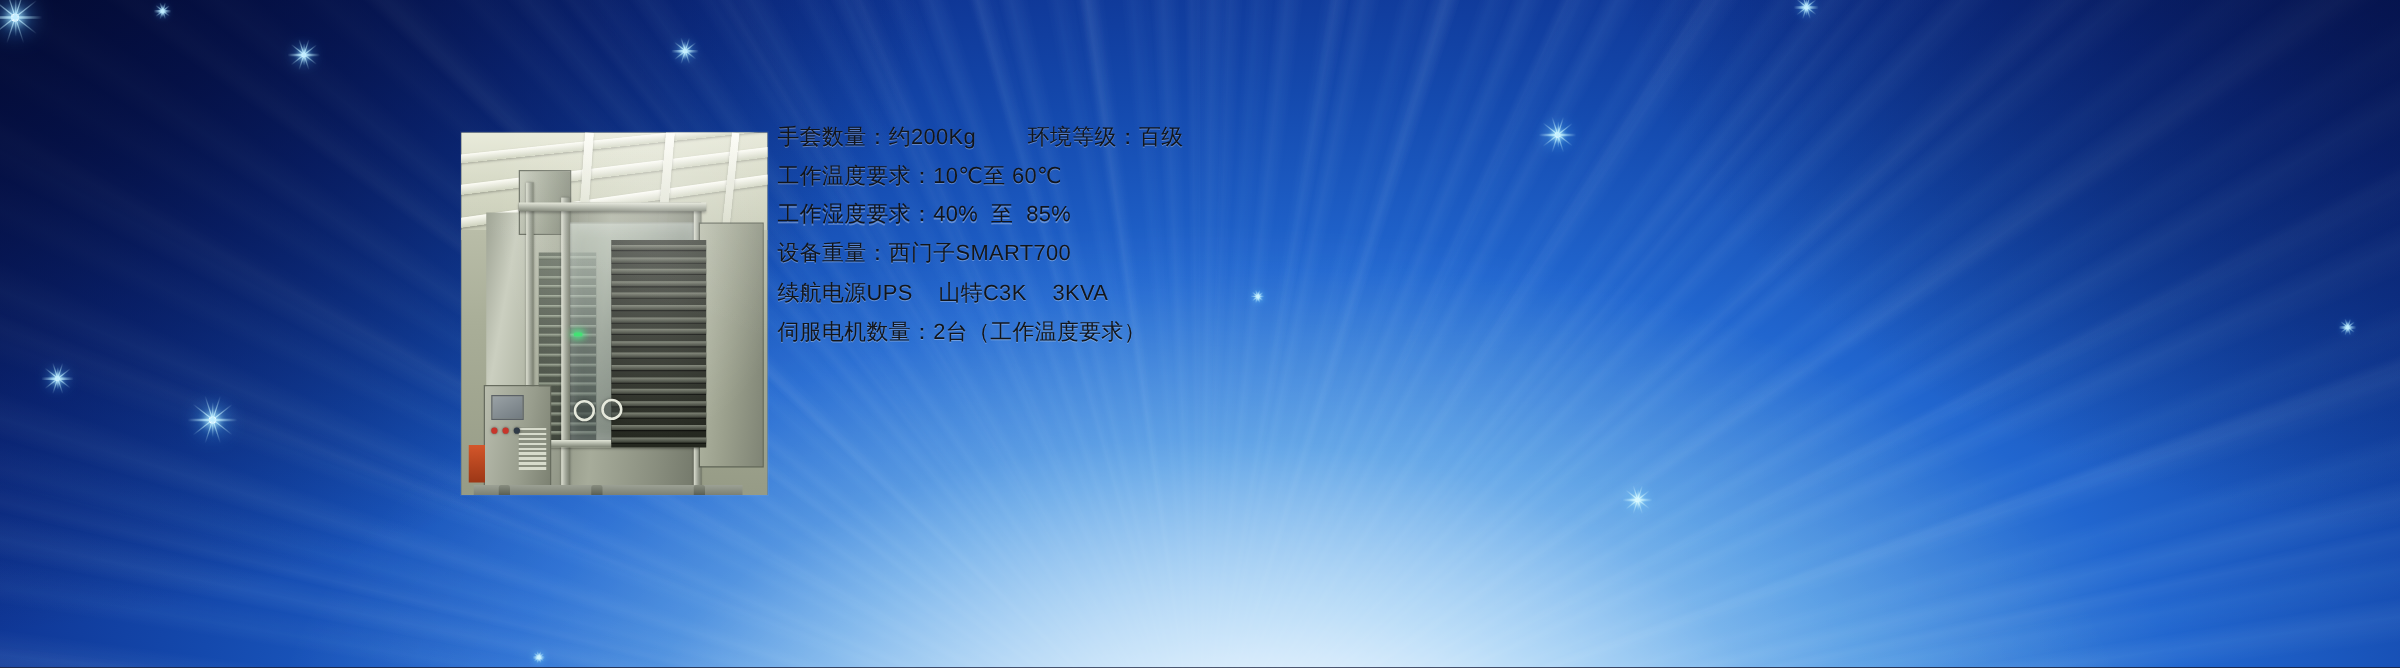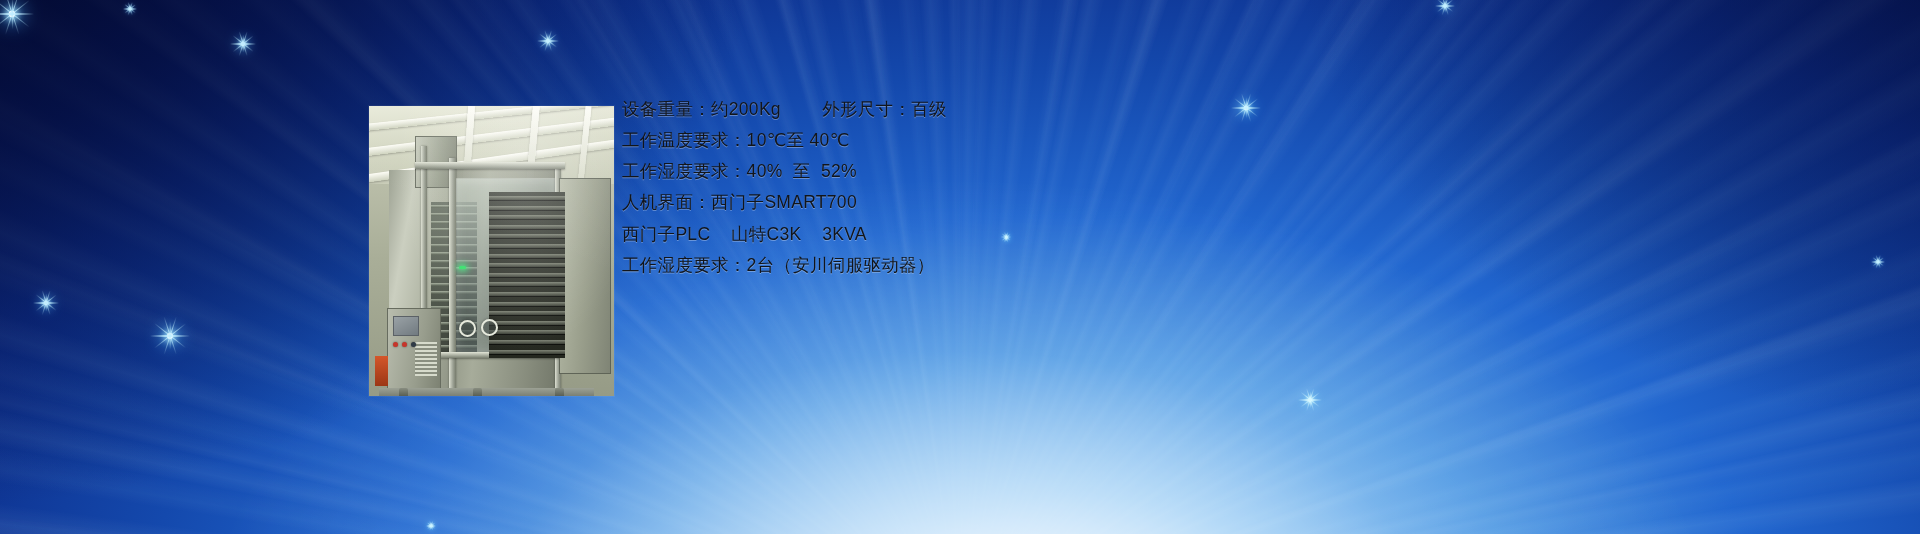--- a/index.html
+++ b/index.html
@@ -481,7 +481,7 @@
 
   <div id="content">
     <div id="spec-list">
-        <p class="spec">设备重量：约200Kg        外形尺寸：百级</p>
+        <p class="spec">手套数量：约200Kg        环境等级：百级</p>
         <p class="spec">工作温度要求：10℃至 40℃</p>
         <p class="spec">工作湿度要求：40%  至  52%</p>
         <p class="spec">人机界面：西门子SMART700</p>

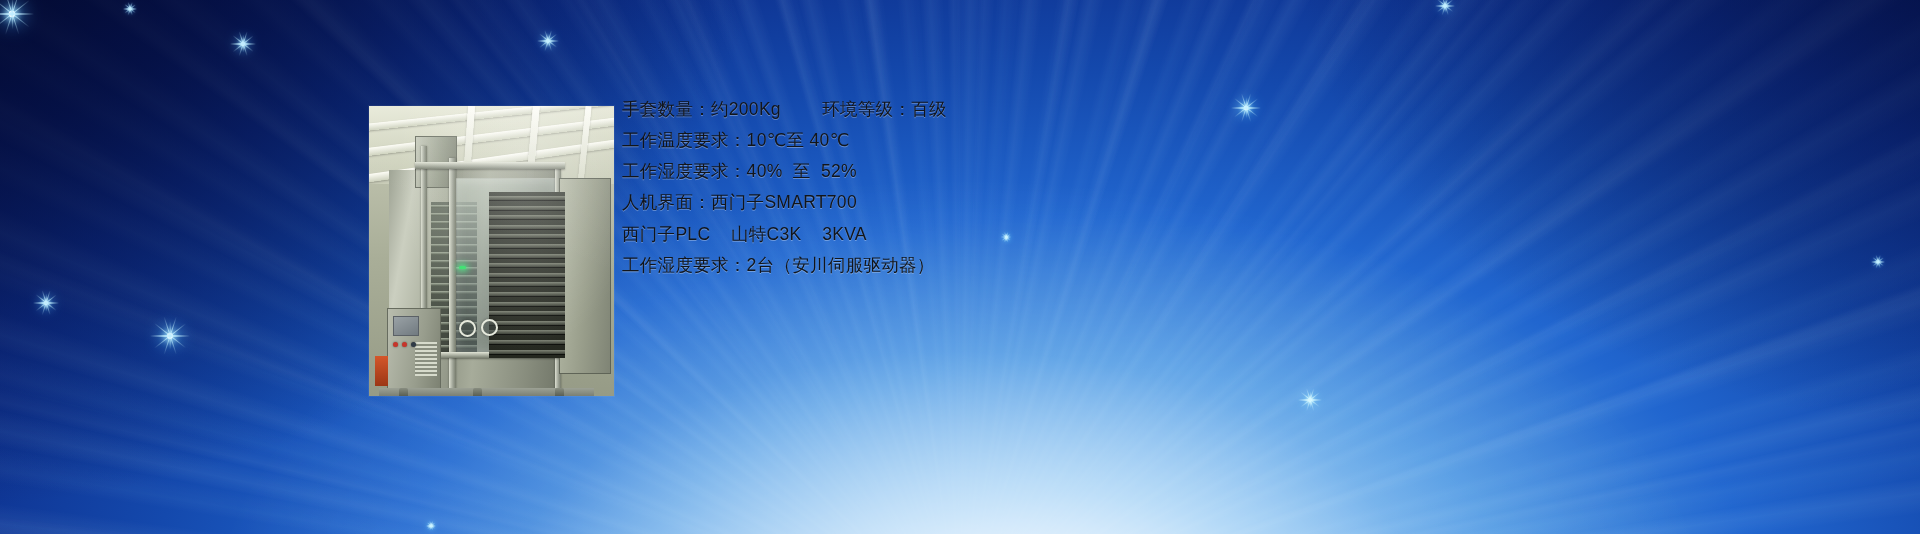--- a/index.html
+++ b/index.html
@@ -482,7 +482,7 @@
   <div id="content">
     <div id="spec-list">
         <p class="spec">手套数量：约200Kg        环境等级：百级</p>
-        <p class="spec">工作温度要求：10℃至 40℃</p>
+        <p class="spec">工作温度要求：10℃至 60℃</p>
         <p class="spec">工作湿度要求：40%  至  52%</p>
         <p class="spec">人机界面：西门子SMART700</p>
         <p class="spec">西门子PLC    山特C3K    3KVA</p>

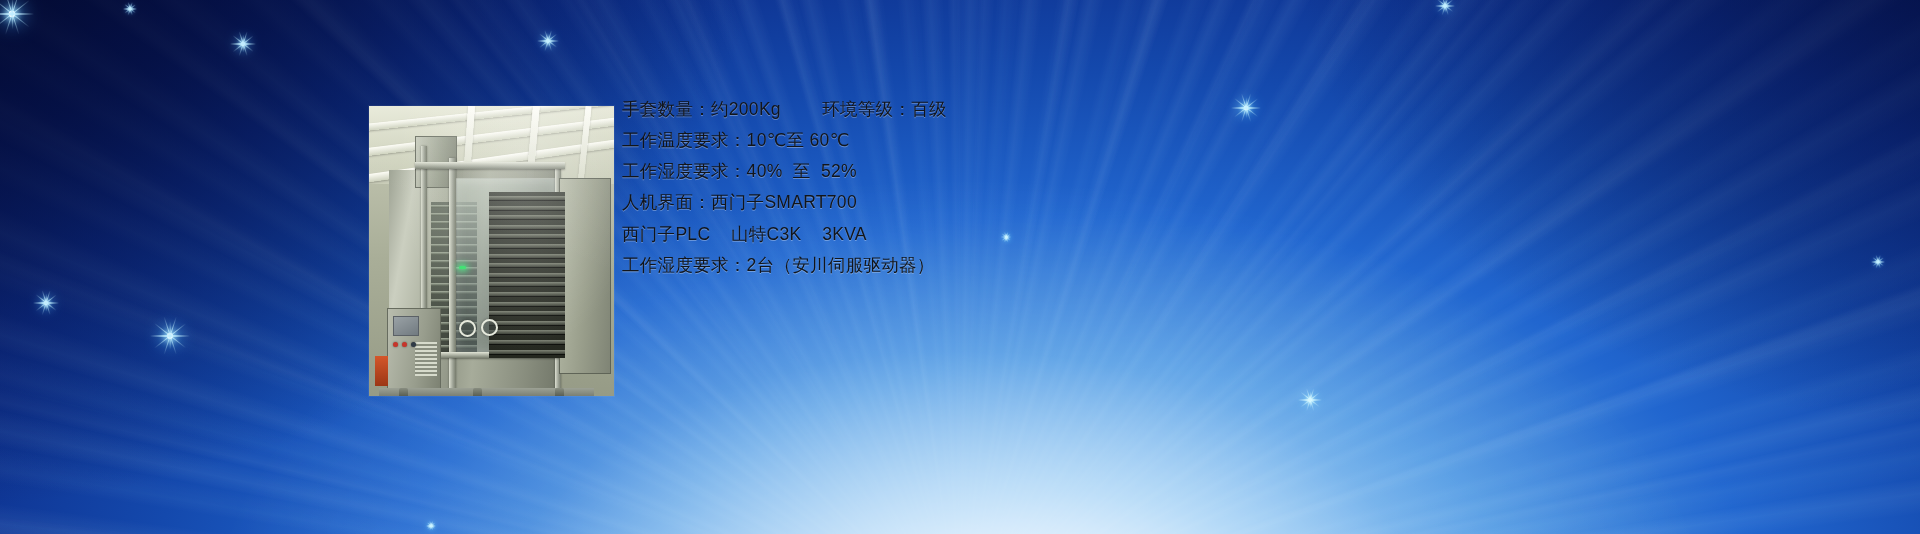--- a/index.html
+++ b/index.html
@@ -483,7 +483,7 @@
     <div id="spec-list">
         <p class="spec">手套数量：约200Kg        环境等级：百级</p>
         <p class="spec">工作温度要求：10℃至 60℃</p>
-        <p class="spec">工作湿度要求：40%  至  52%</p>
+        <p class="spec">工作湿度要求：40%  至  85%</p>
         <p class="spec">人机界面：西门子SMART700</p>
         <p class="spec">西门子PLC    山特C3K    3KVA</p>
         <p class="spec">工作湿度要求：2台（安川伺服驱动器）</p>

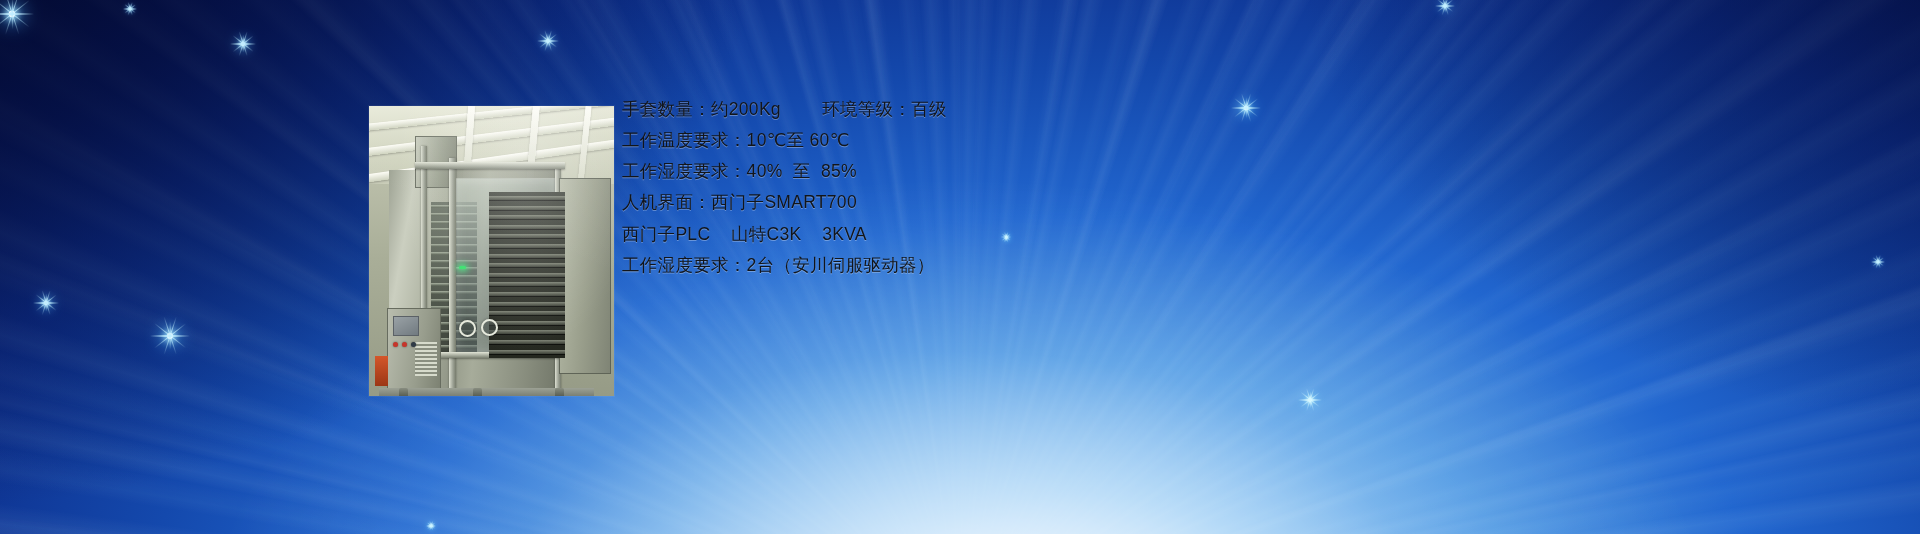--- a/index.html
+++ b/index.html
@@ -484,7 +484,7 @@
         <p class="spec">手套数量：约200Kg        环境等级：百级</p>
         <p class="spec">工作温度要求：10℃至 60℃</p>
         <p class="spec">工作湿度要求：40%  至  85%</p>
-        <p class="spec">人机界面：西门子SMART700</p>
+        <p class="spec">设备重量：西门子SMART700</p>
         <p class="spec">西门子PLC    山特C3K    3KVA</p>
         <p class="spec">工作湿度要求：2台（安川伺服驱动器）</p>
       </div>

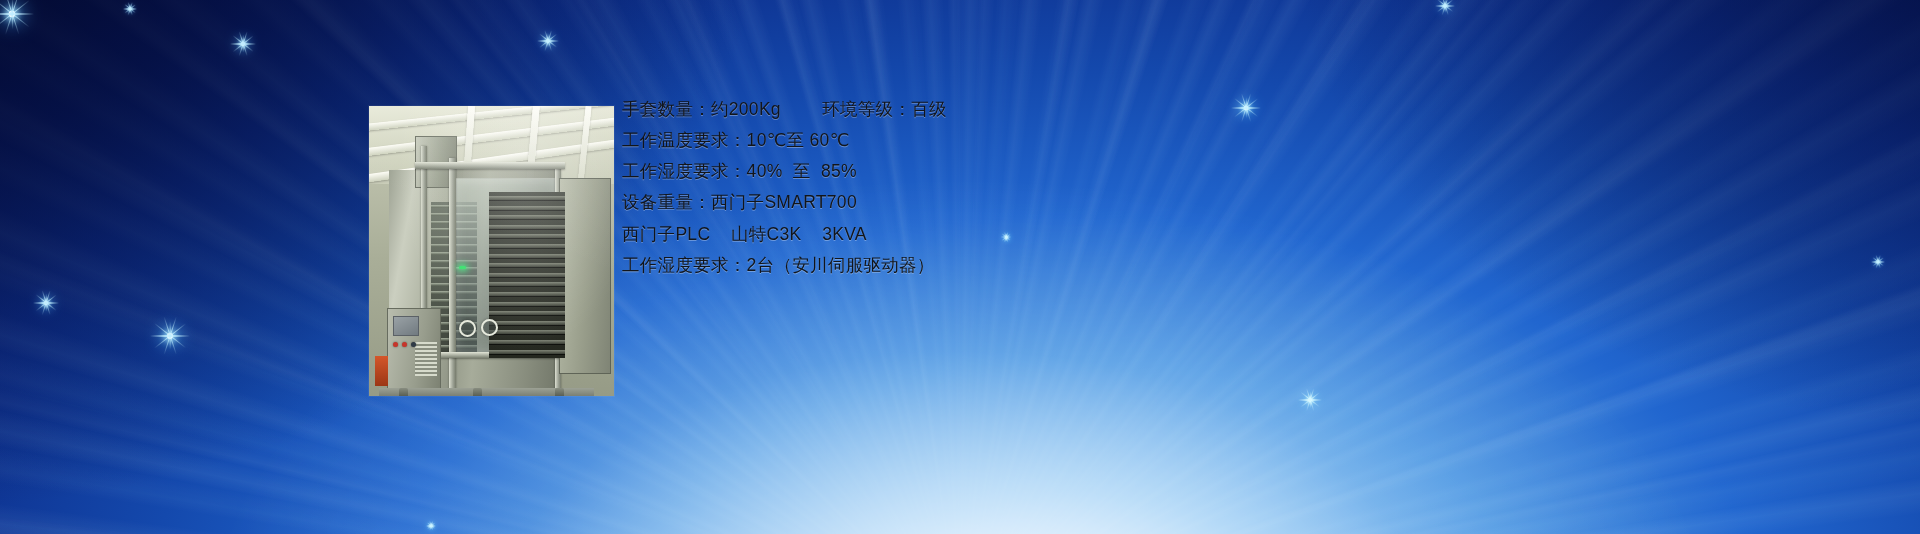--- a/index.html
+++ b/index.html
@@ -485,7 +485,7 @@
         <p class="spec">工作温度要求：10℃至 60℃</p>
         <p class="spec">工作湿度要求：40%  至  85%</p>
         <p class="spec">设备重量：西门子SMART700</p>
-        <p class="spec">西门子PLC    山特C3K    3KVA</p>
+        <p class="spec">续航电源UPS    山特C3K    3KVA</p>
         <p class="spec">工作湿度要求：2台（安川伺服驱动器）</p>
       </div>
   </div>

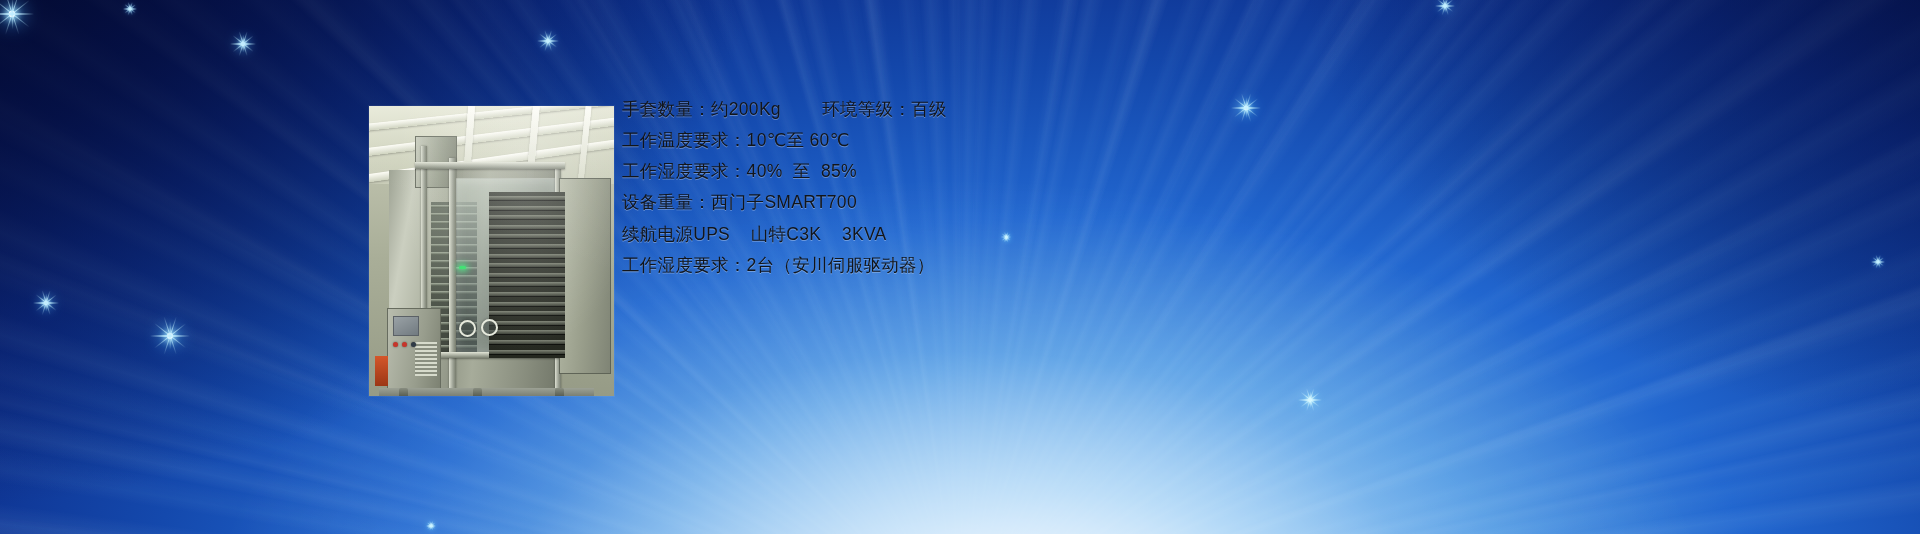--- a/index.html
+++ b/index.html
@@ -486,7 +486,7 @@
         <p class="spec">工作湿度要求：40%  至  85%</p>
         <p class="spec">设备重量：西门子SMART700</p>
         <p class="spec">续航电源UPS    山特C3K    3KVA</p>
-        <p class="spec">工作湿度要求：2台（安川伺服驱动器）</p>
+        <p class="spec">伺服电机数量：2台（工作温度要求）</p>
       </div>
   </div>
 

